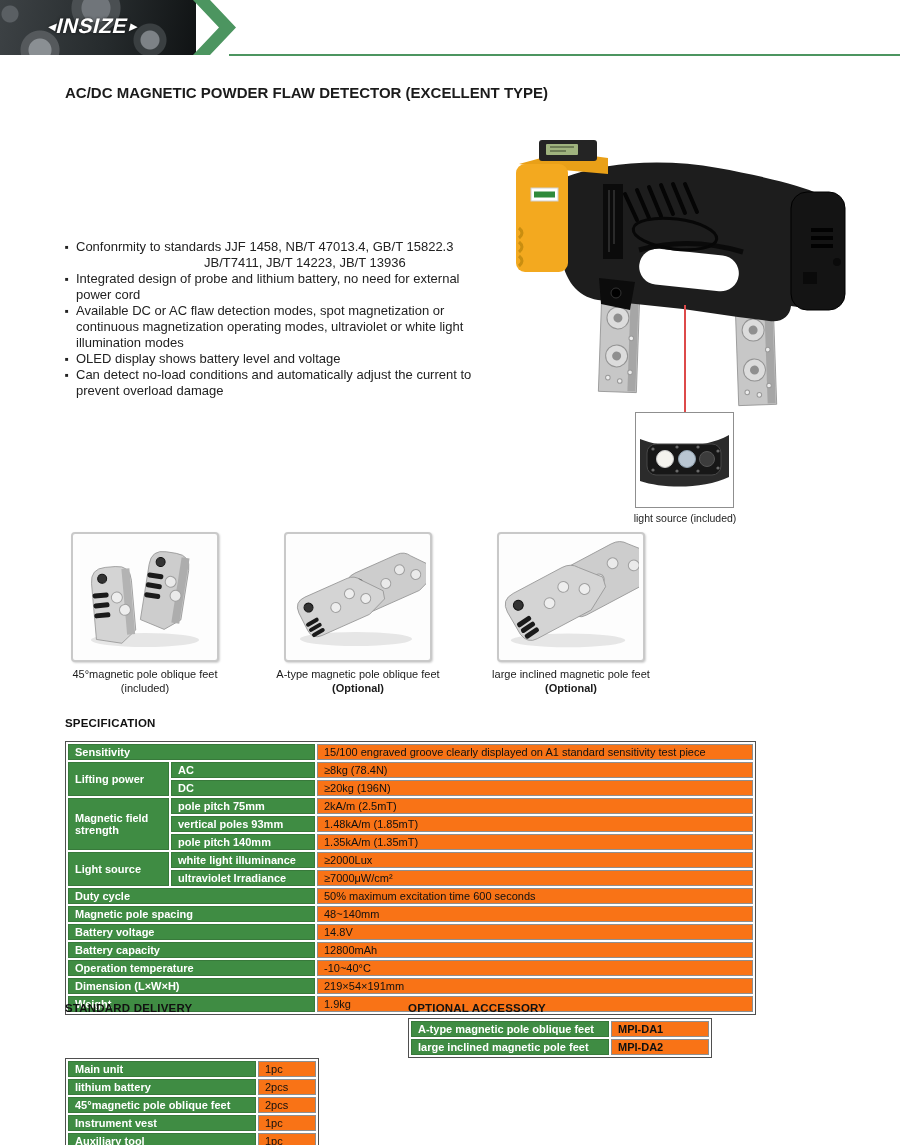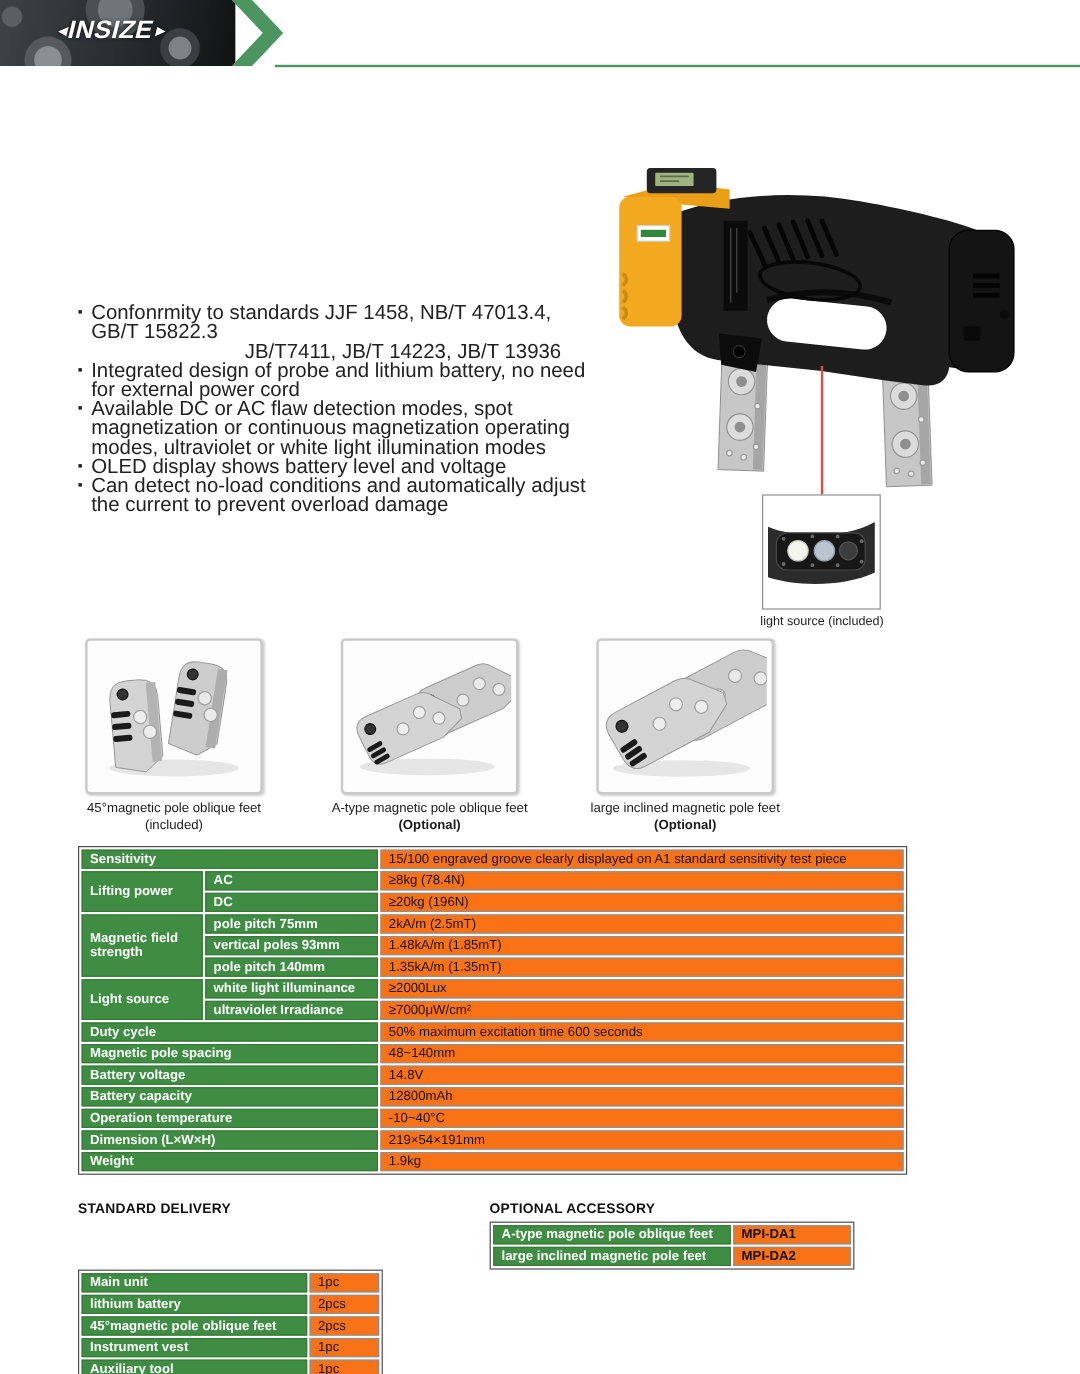--- a/index.html
+++ b/index.html
@@ -77,6 +77,7 @@
   <div class="hdr-rule"></div>
 
   <div class="title-block">
+    <div>AC/DC MAGNETIC POWDER FLAW DETECTOR (EXCELLENT TYPE)</div>
   </div>
 
   <ul class="features">

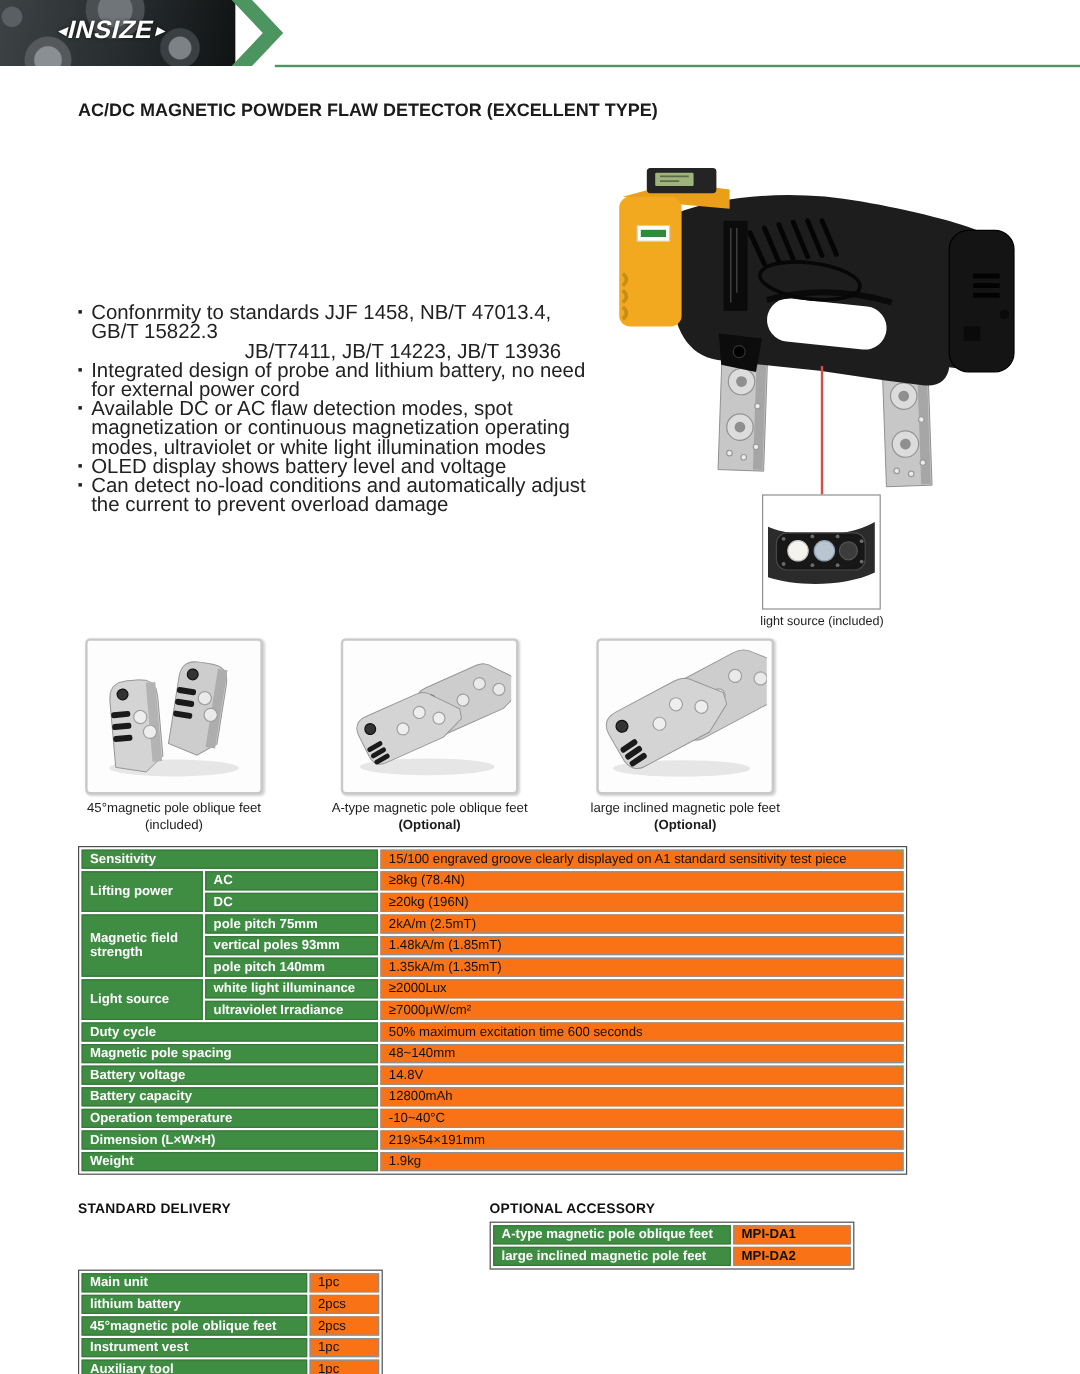--- a/index.html
+++ b/index.html
@@ -29,8 +29,8 @@
     font-size:15px; font-weight:bold; line-height:17px; color:#1b1b1b; }
 
   
-  .features { position:absolute; left:65px; top:253px; width:428px;
-    font-size:17px; line-height:16px; color:#222; list-style:none; }
+  .features { position:absolute; left:65px; top:239px; width:428px;
+    font-size:13px; line-height:16px; color:#222; list-style:none; }
   .features li { position:relative; padding-left:11px; }
   .features li::before { content:"\25A0"; position:absolute; left:0; top:0; font-size:6px; }
   .feat-line2 { padding-left:128px; }

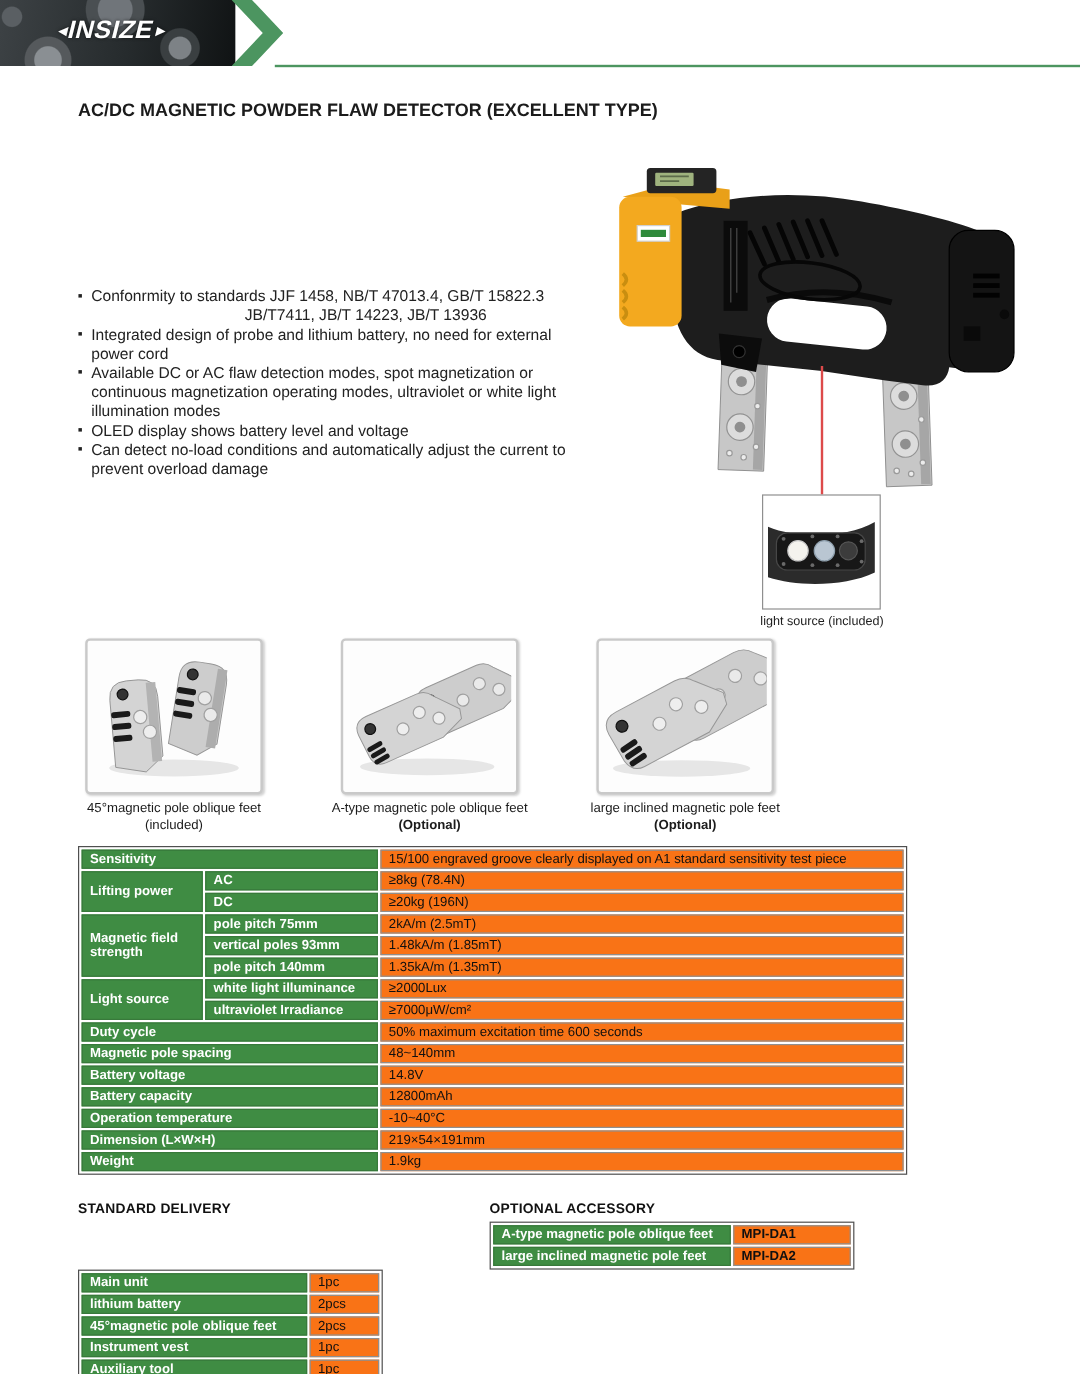--- a/index.html
+++ b/index.html
@@ -59,7 +59,7 @@
   td.v { background:#f97316; border:1px solid #8f8f8f; color:#101010; }
   td.vb { font-weight:bold; }
 
-  .spec-wrap { left:65px; top:705px; width:691px; }
+  .spec-wrap { left:65px; top:741px; width:691px; }
   .del-wrap  { left:65px; top:1058px; width:254px; }
   .opt-wrap  { left:408px; top:1018px; width:304px; }
 </style>

